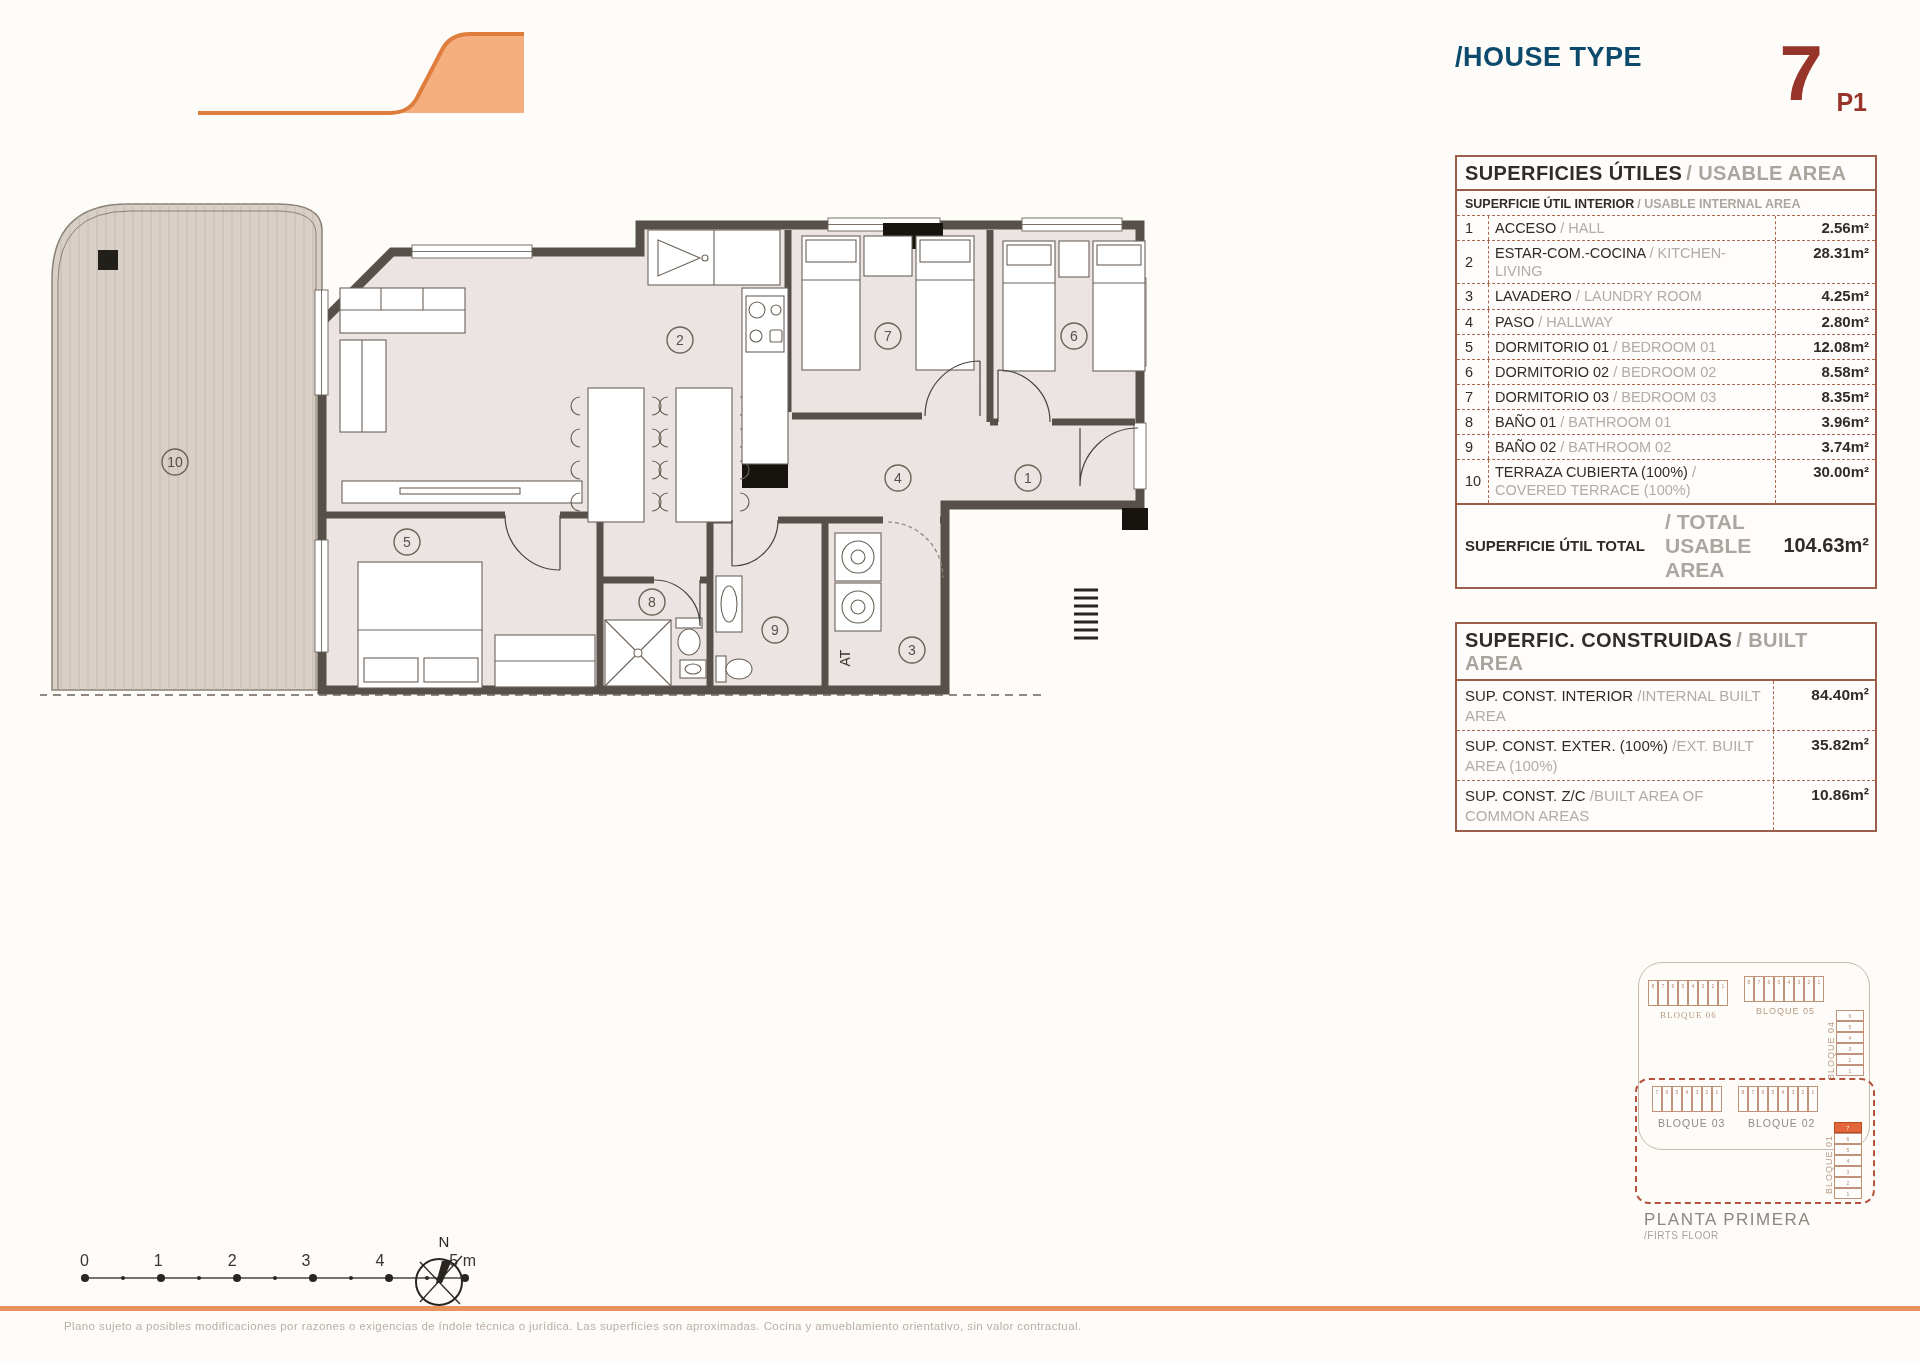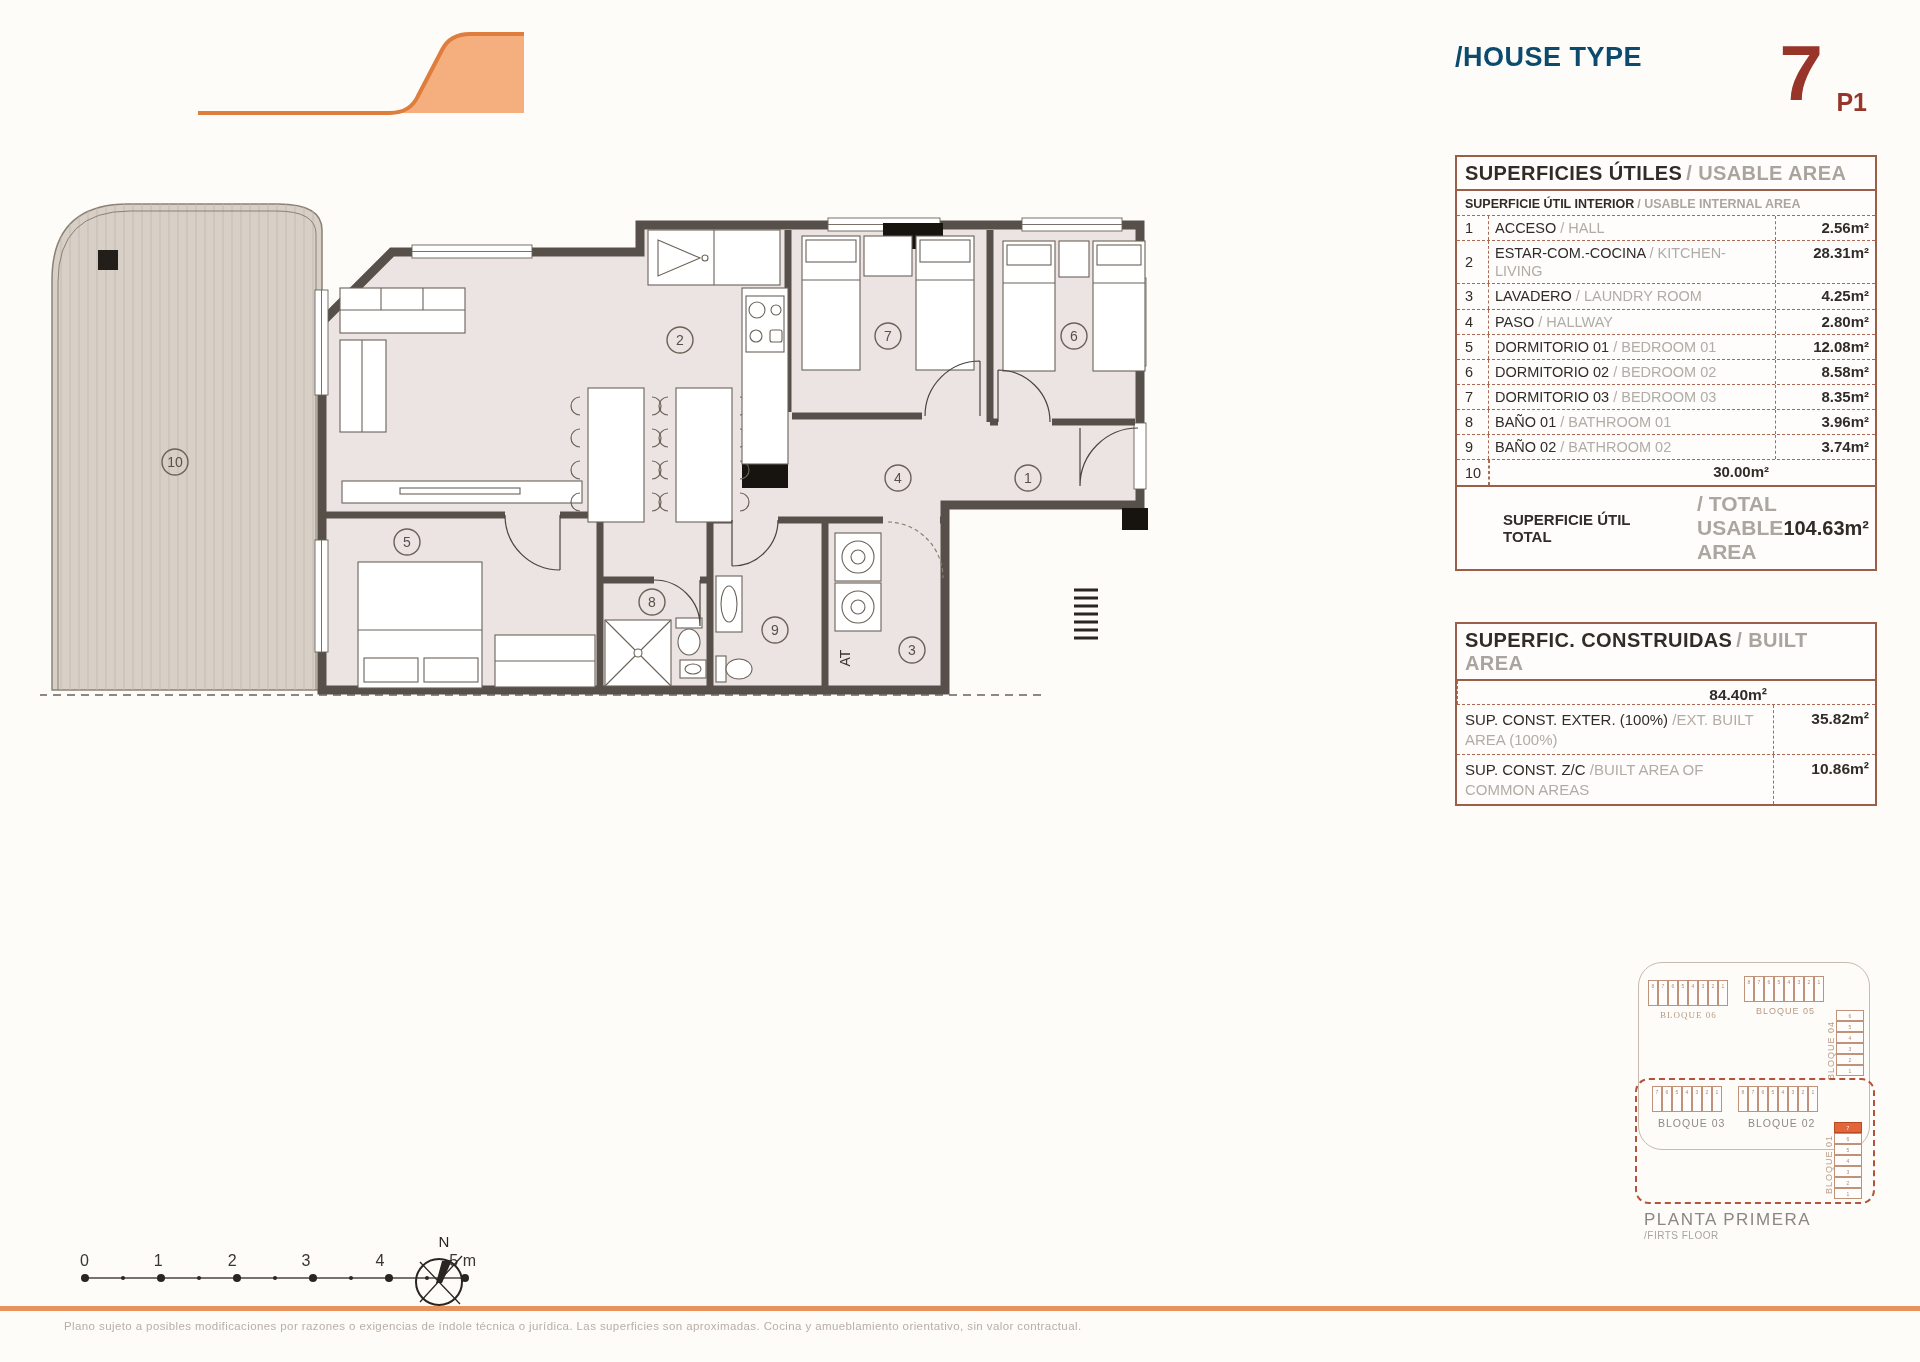--- a/index.html
+++ b/index.html
@@ -158,6 +158,7 @@
 
       <div class="urow" data-name="usable-row">
         <span class="unum">10</span>
+        <span class="uname"><span class="es">TERRAZA CUBIERTA (100%)</span> <span class="en">/ COVERED TERRACE (100%)</span></span>
         <span class="uval">30.00m²</span>
       </div>
     </div>

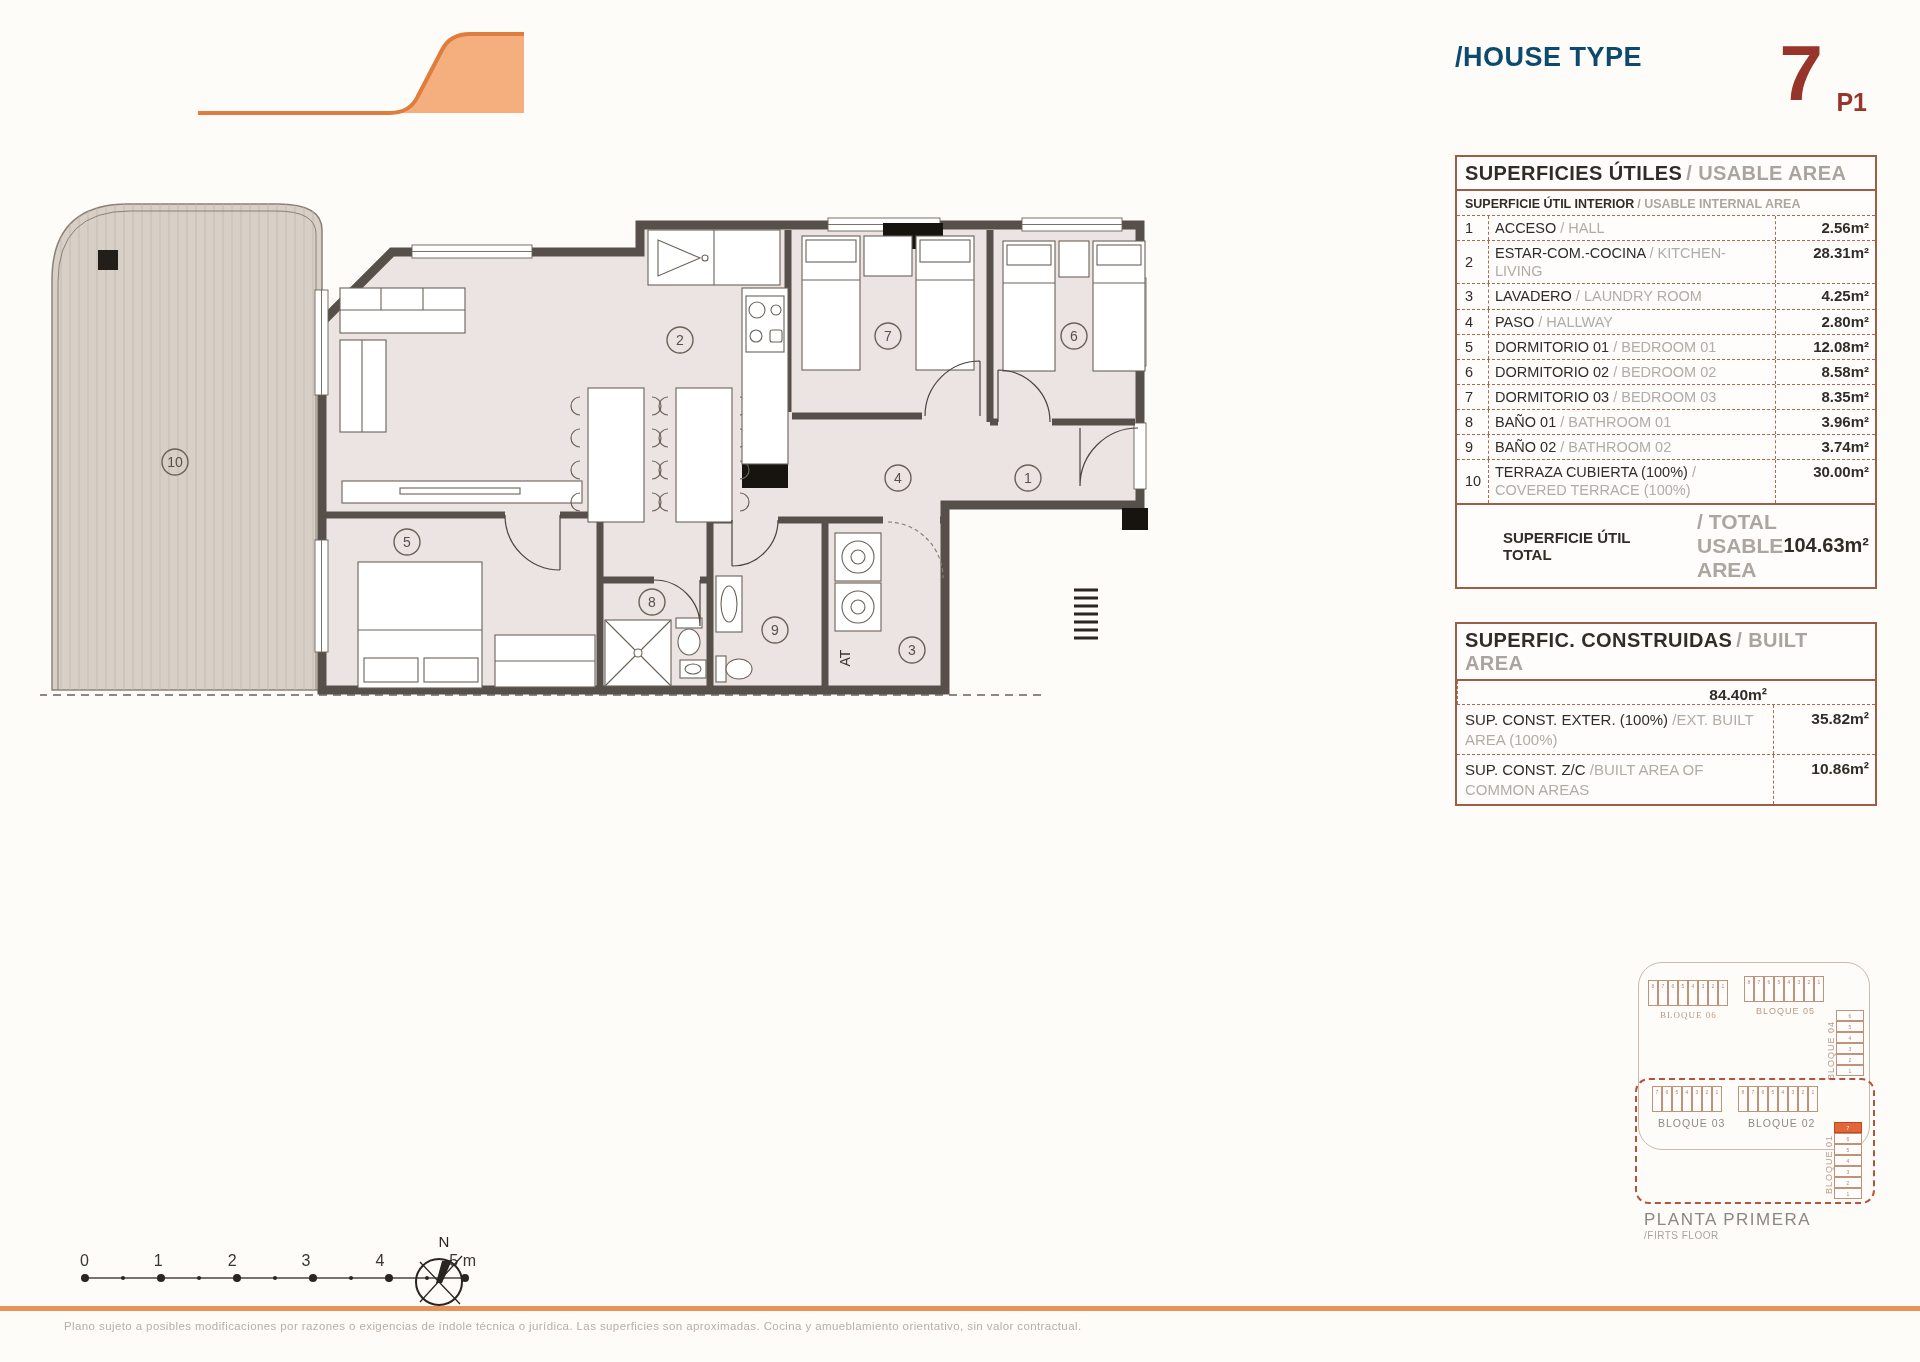--- a/index.html
+++ b/index.html
@@ -34,7 +34,7 @@
   .uval{border-left:1.5px dashed #ab6a50;text-align:right;font-size:15px;font-weight:bold;color:#312c27;
         padding:3px 6px 0 0;}
   .utotal{display:flex;align-items:center;border-top:2px solid #9b5e49;padding:5px 6px 5px 8px;}
-  .utotal .es{font-size:15px;font-weight:bold;color:#312c27;margin-left:38px;}
+  .utotal .es{font-size:15px;font-weight:bold;color:#312c27;}
   .utotal .en{font-size:21px;font-weight:bold;color:#aba69f;margin-left:20px;flex:1;}
   .utotal .tval{font-size:20px;font-weight:bold;color:#312c27;}
 

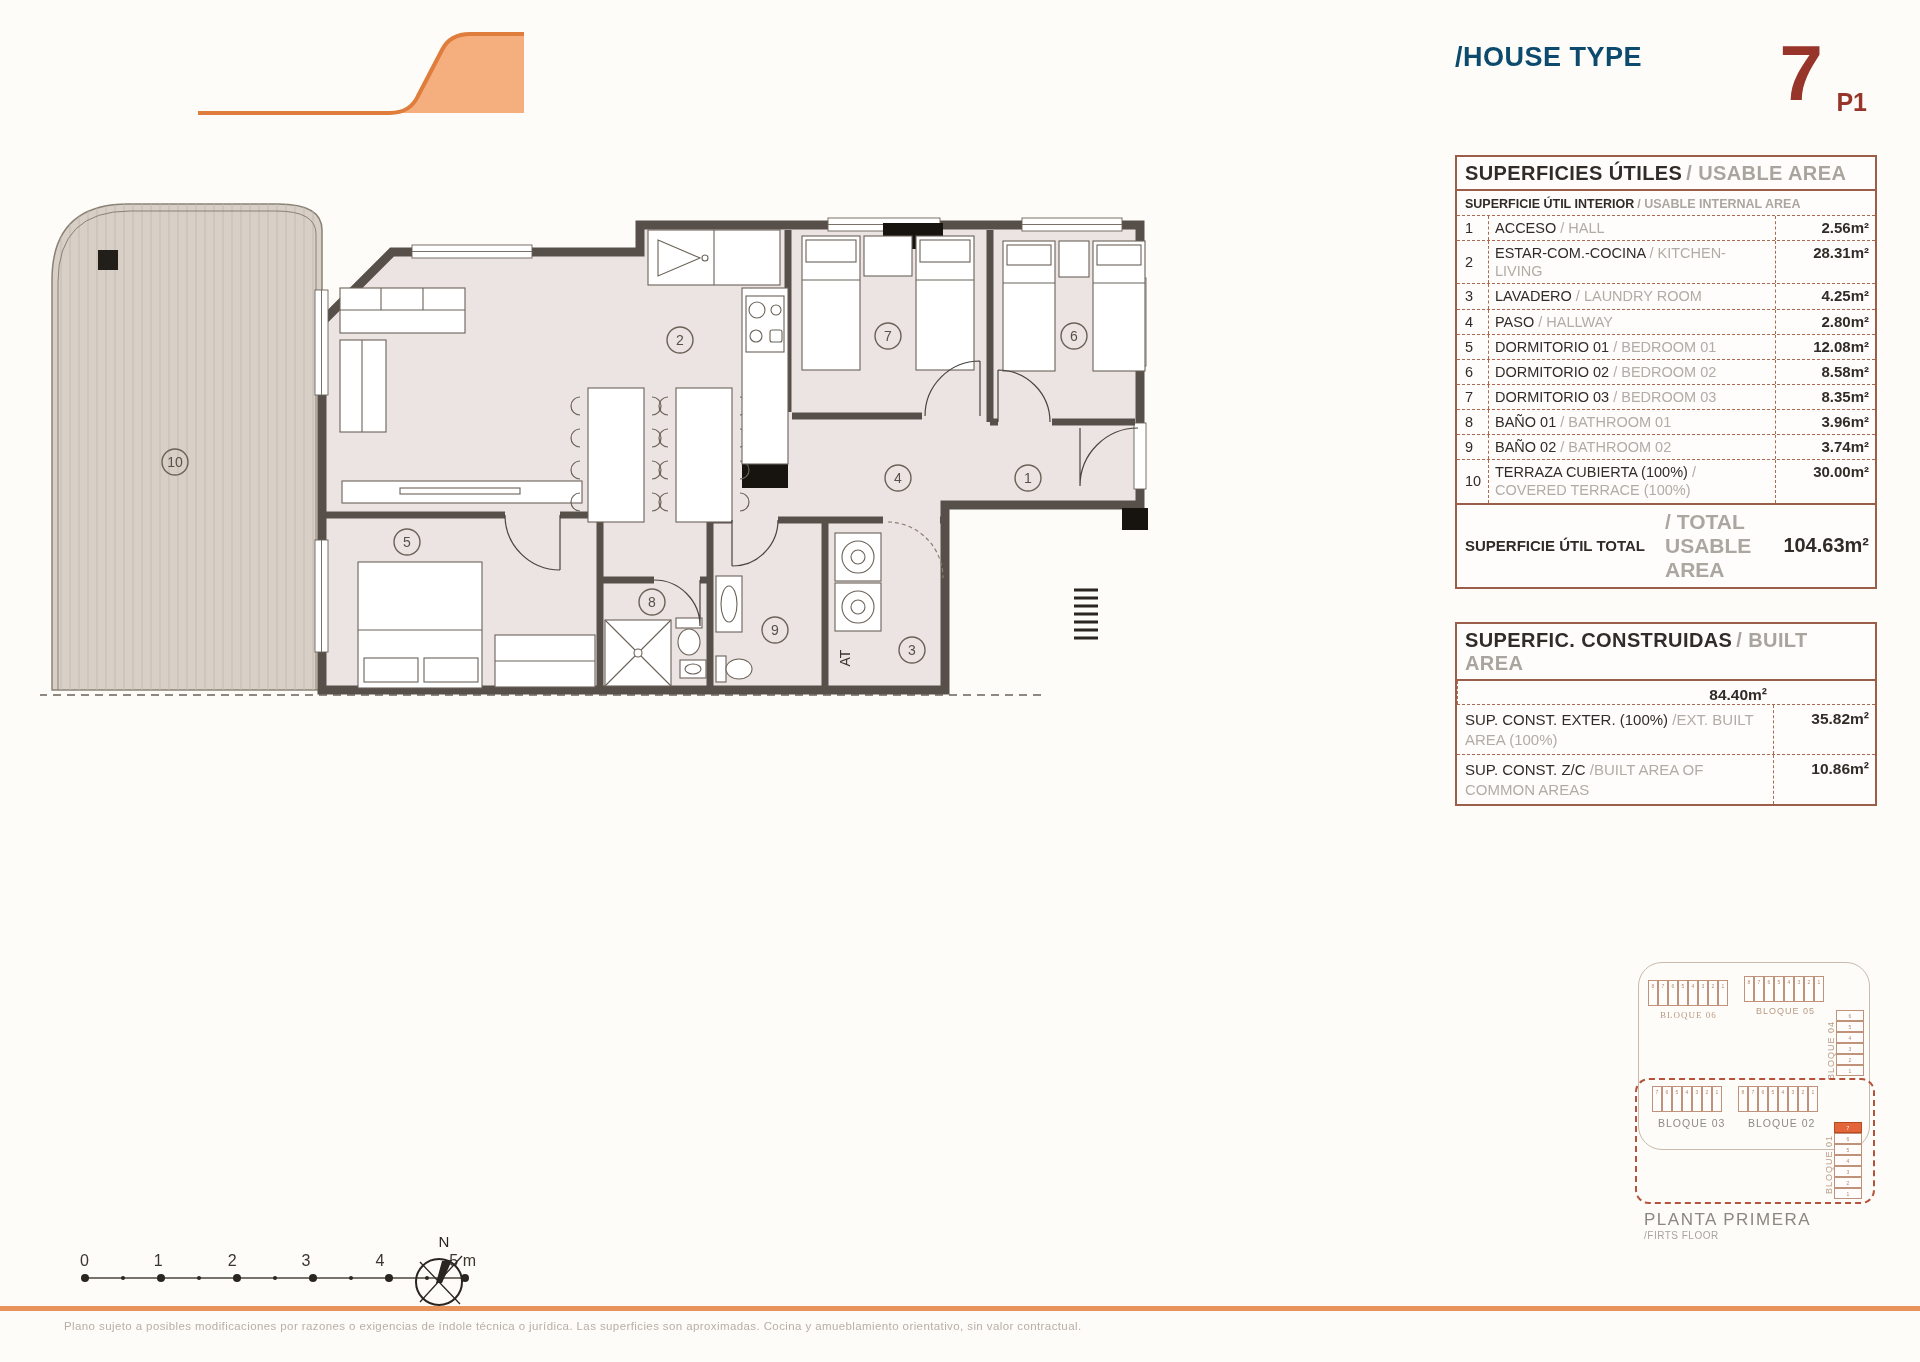--- a/index.html
+++ b/index.html
@@ -176,6 +176,7 @@
   <div class="brows" data-name="built-rows">
 
       <div class="brow" data-name="built-row">
+        <span class="bname"><span class="es">SUP. CONST. INTERIOR</span> <span class="en">/INTERNAL BUILT AREA</span></span>
         <span class="bval">84.40m²</span>
       </div>
 

